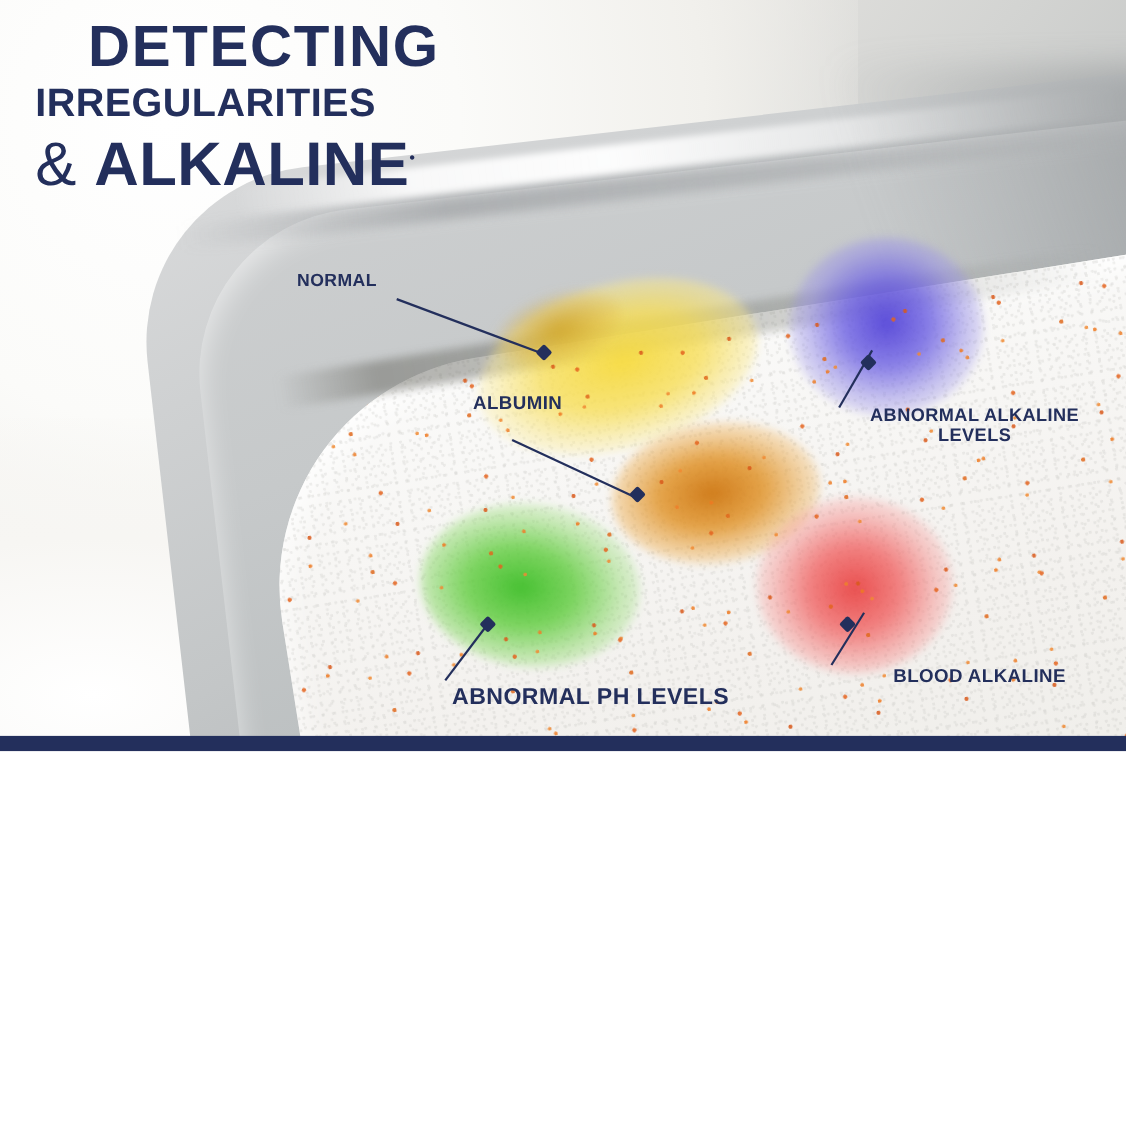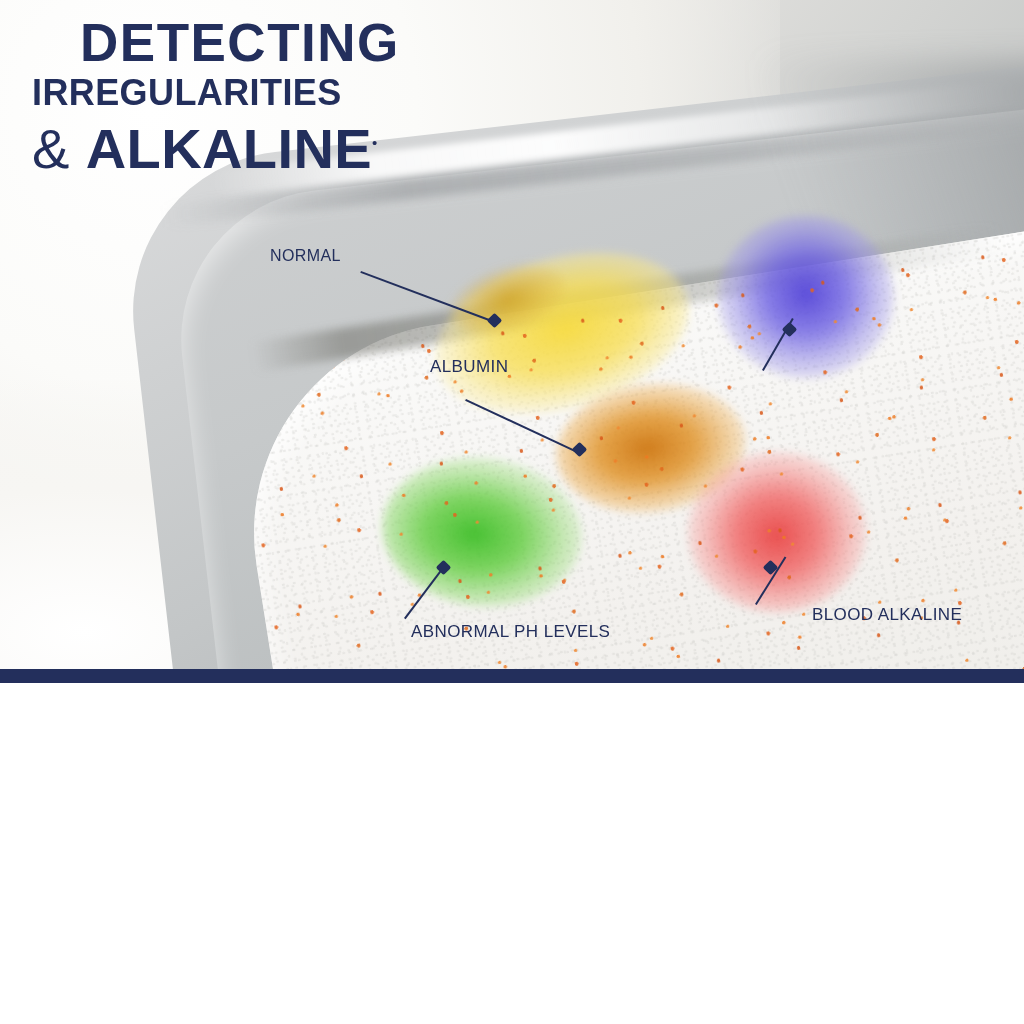--- a/index.html
+++ b/index.html
@@ -83,7 +83,7 @@
        background-size:97px 83px,123px 101px,81px 119px,141px 93px,109px 127px,77px 71px;}
 
   
-  .callout{position:absolute;color:#232f5c;font-weight:400;letter-spacing:.4px;line-height:1.12;white-space:pre-line;}
+  .callout{position:absolute;color:#232f5c;font-weight:700;letter-spacing:.4px;line-height:1.12;white-space:pre-line;}
   .marker{position:absolute;width:11px;height:11px;background:#232f5c;border-radius:2px;transform:rotate(45deg);}
   .lead{position:absolute;height:0;border-top:2px solid #232f5c;transform-origin:0 0;}
 

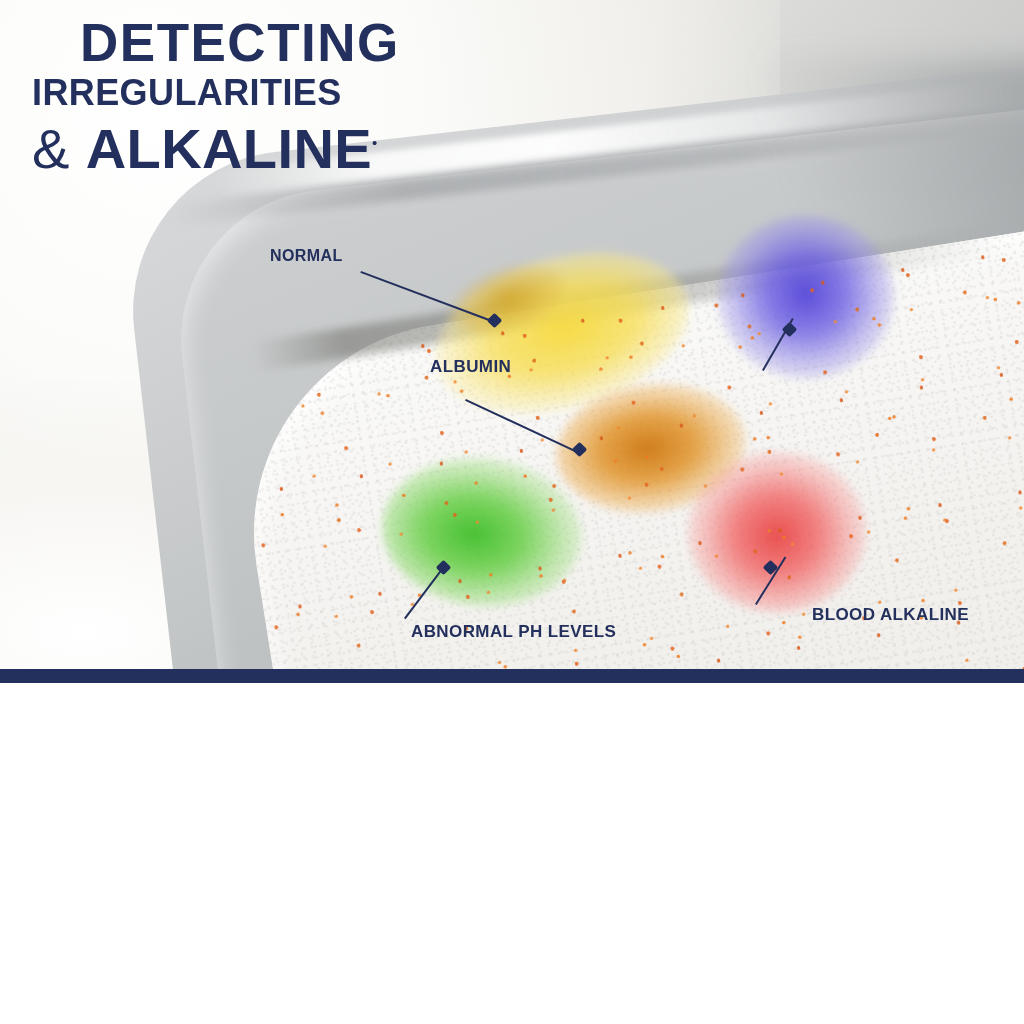--- a/index.html
+++ b/index.html
@@ -138,6 +138,8 @@
 
     <div class="lead" style="left:762px;top:370px;width:60px;transform:rotate(-60deg);"></div>
     <div class="marker" style="left:784px;top:324px;"></div>
+    <div class="callout" style="left:779px;top:369px;font-size:16.5px;text-align:center;width:214px;">ABNORMAL ALKALINE
+LEVELS</div>
 
     <div class="lead" style="left:404px;top:618px;width:62px;transform:rotate(-53deg);"></div>
     <div class="marker" style="left:438px;top:562px;"></div>

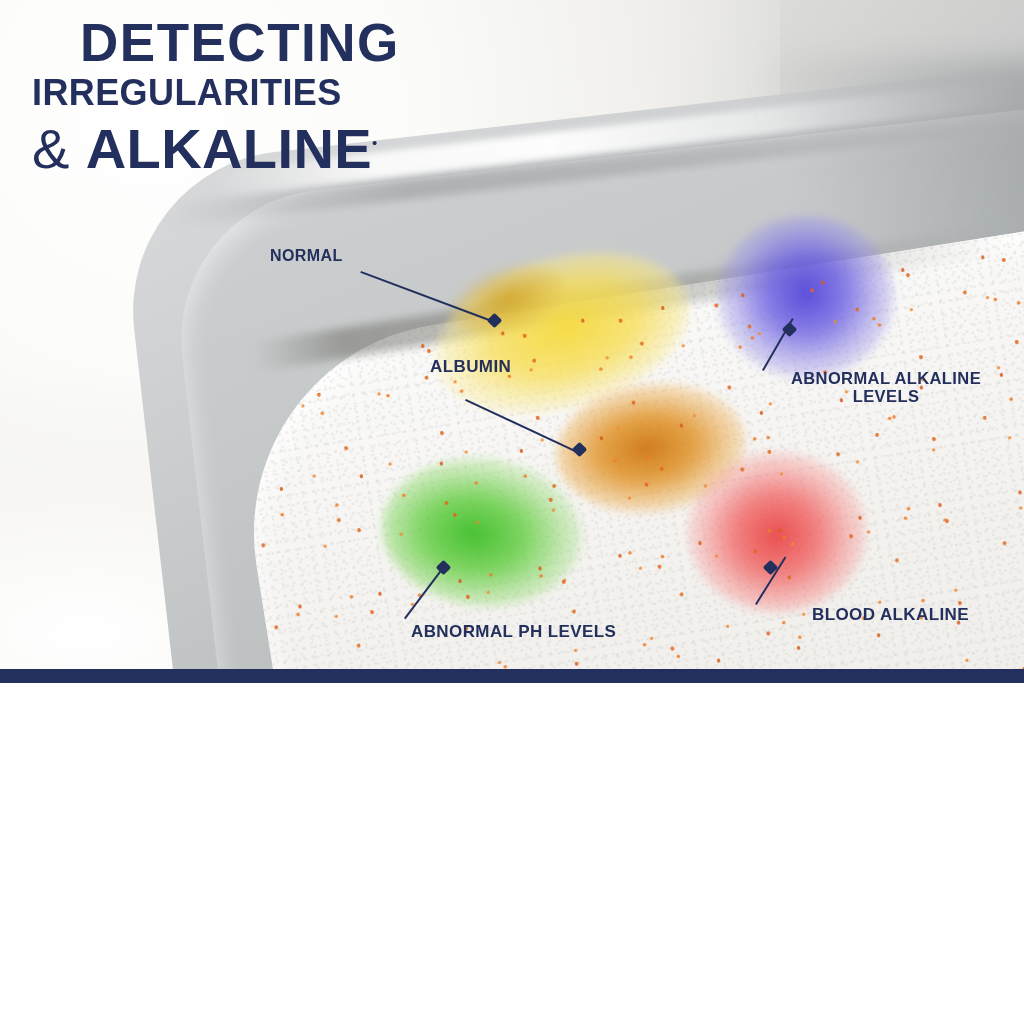--- a/index.html
+++ b/index.html
@@ -143,7 +143,7 @@
 
     <div class="lead" style="left:404px;top:618px;width:62px;transform:rotate(-53deg);"></div>
     <div class="marker" style="left:438px;top:562px;"></div>
-    <div class="callout" style="left:411px;top:622px;font-size:17px;">ABNORMAL PH LEVELS</div>
+    <div class="callout" style="left:411px;top:622px;font-size:21px;">ABNORMAL PH LEVELS</div>
 
     <div class="lead" style="left:755px;top:604px;width:56px;transform:rotate(-58deg);"></div>
     <div class="marker" style="left:765px;top:562px;"></div>

